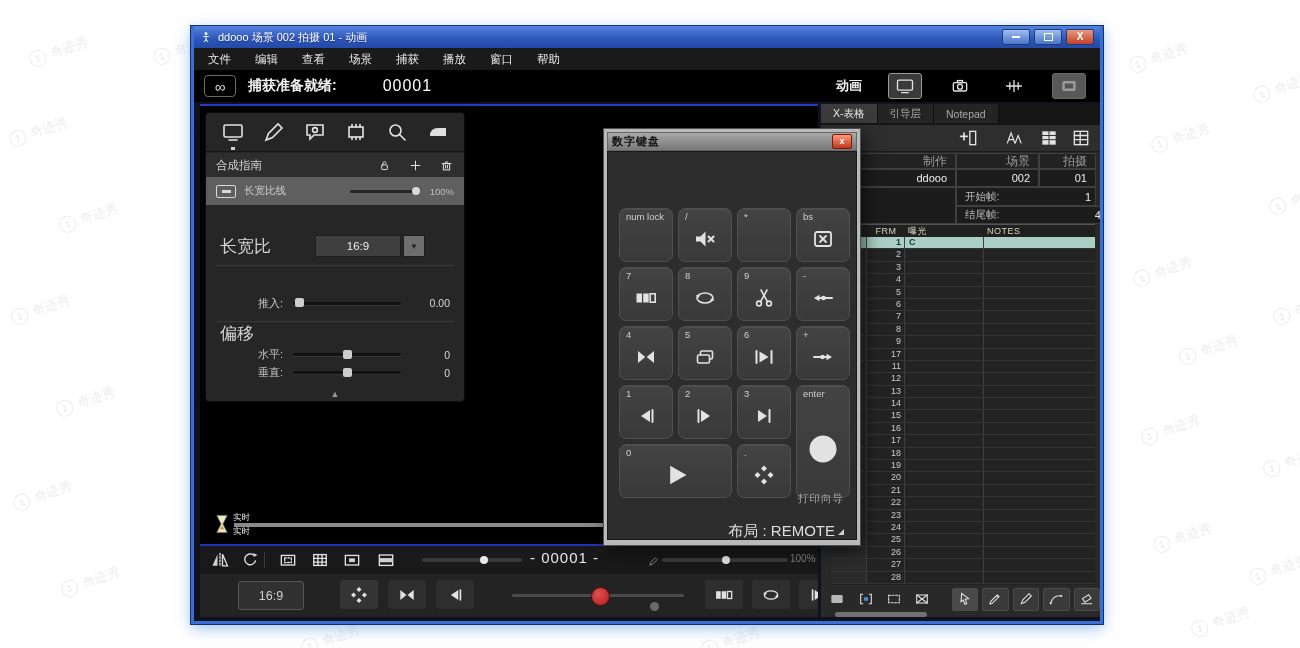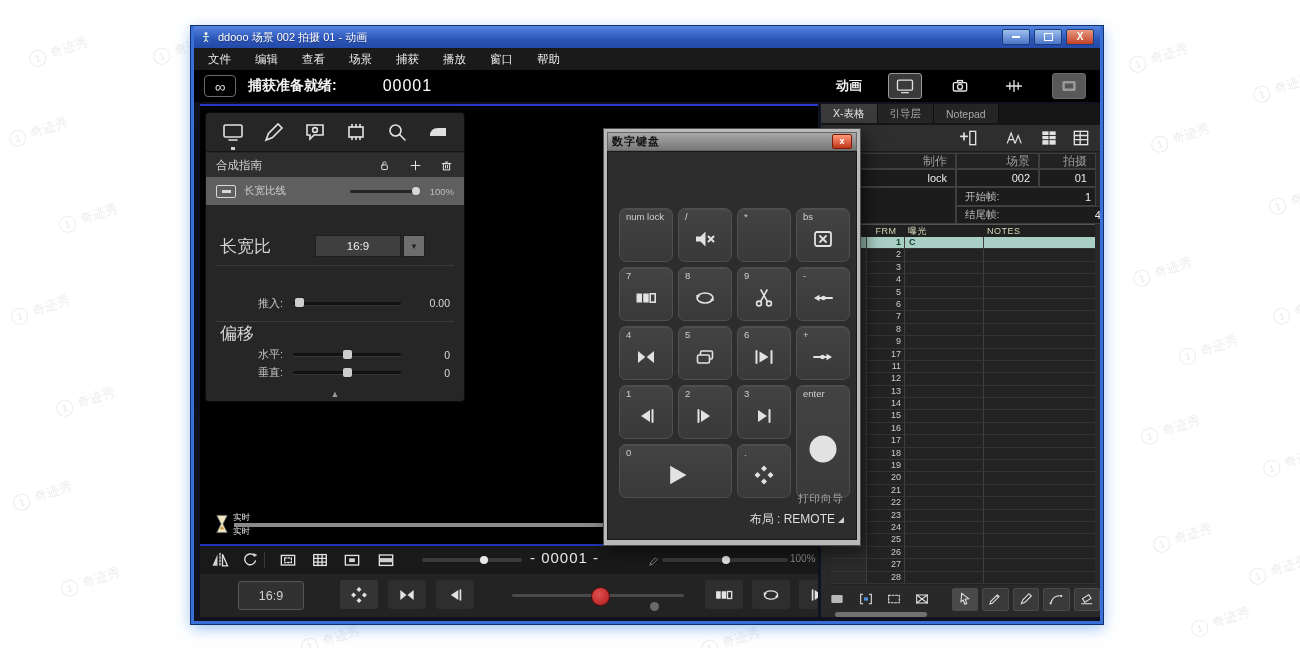--- a/index.html
+++ b/index.html
@@ -679,7 +679,7 @@
         <div class="pcell hd" style="left:6px;top:49px;width:129px;height:16px;">制作</div>
         <div class="pcell hd" style="left:135px;top:49px;width:83px;height:16px;">场景</div>
         <div class="pcell hd" style="left:218px;top:49px;width:57px;height:16px;">拍摄</div>
-        <div class="pcell val" style="left:6px;top:65px;width:129px;height:18px;">lock</div>
+        <div class="pcell val" style="left:6px;top:65px;width:129px;height:18px;">ddooo</div>
         <div class="pcell val" style="left:135px;top:65px;width:83px;height:18px;">002</div>
         <div class="pcell val" style="left:218px;top:65px;width:57px;height:18px;">01</div>
 

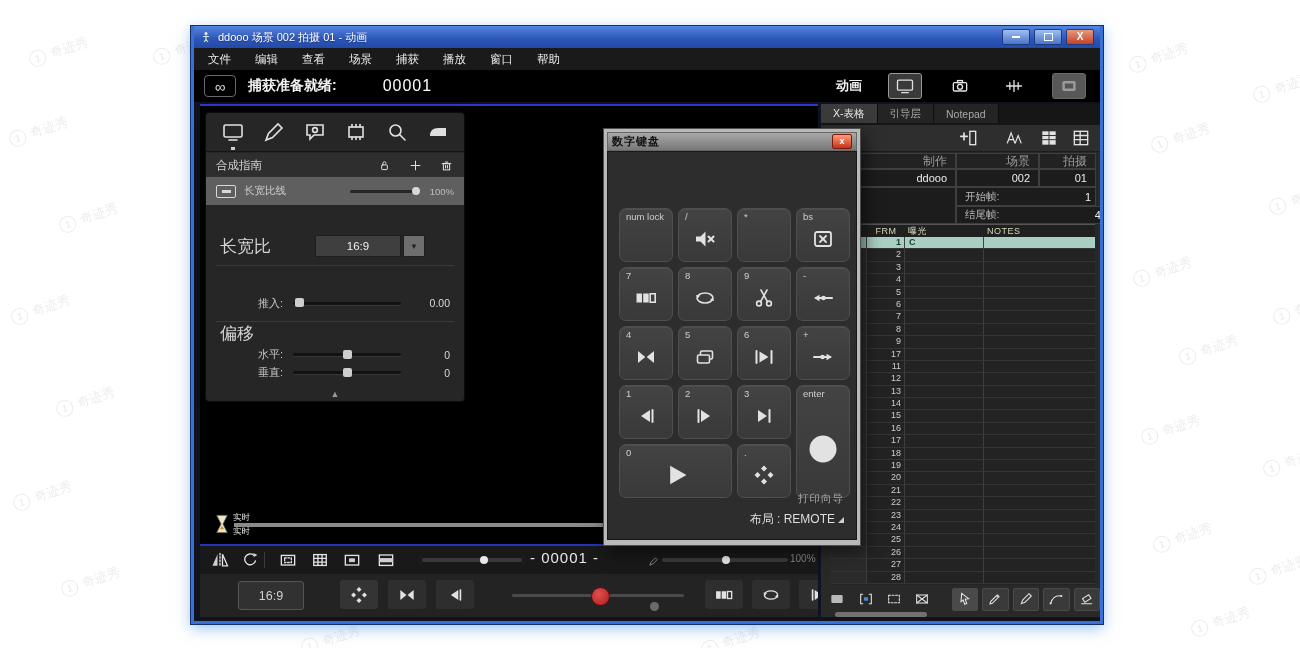--- a/index.html
+++ b/index.html
@@ -194,7 +194,7 @@
   .kp-wide .icon{width:28px;height:28px;}
   .kp-footer{position:absolute;right:12px;top:340px;text-align:right;}
   .kp-f1{color:#a8a8a8;font-size:10.5px;letter-spacing:1px;}
-  .kp-f2{color:#dedede;font-size:12px;margin-top:5px;display:flex;align-items:center;justify-content:flex-end;gap:3px;}
+  .kp-f2{color:#dedede;font-size:15px;margin-top:16px;display:flex;align-items:center;justify-content:flex-end;gap:3px;}
   .kp-tri{display:inline-block;width:0;height:0;border-left:6px solid transparent;border-bottom:6px solid #cfcfcf;}
 </style>
 </head>

